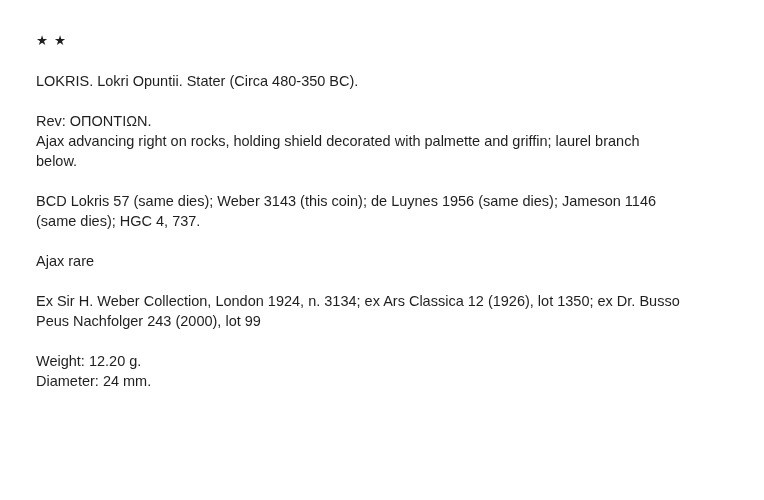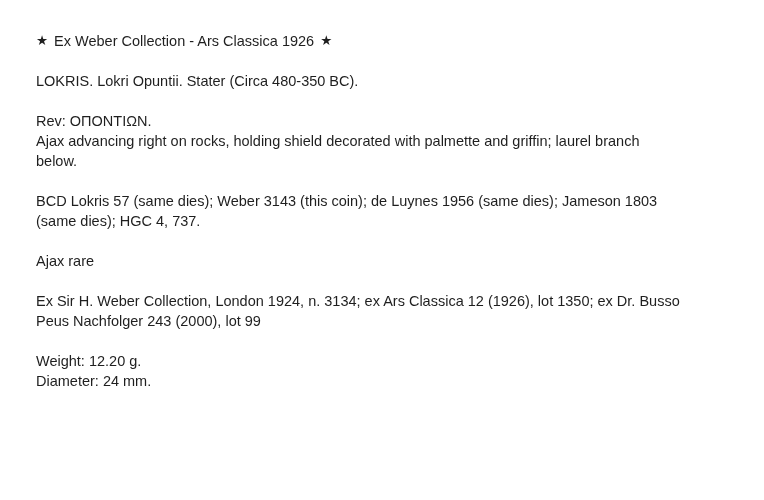--- a/index.html
+++ b/index.html
@@ -48,7 +48,6 @@
   <div class="para">
     <div class="line header-line">
       <span class="star">★</span>
-      <span>Ex Weber Collection - Ars Classica 1926</span>
       <span class="star">★</span>
     </div>
   </div>

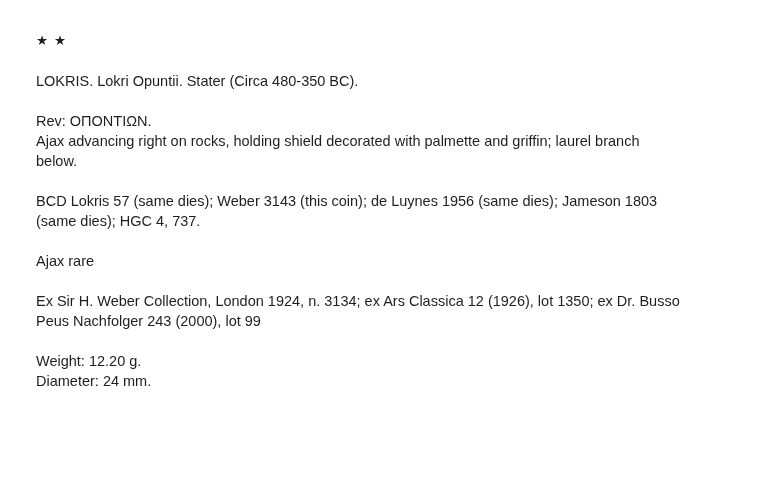--- a/index.html
+++ b/index.html
@@ -63,7 +63,7 @@
   </div>
 
   <div class="para">
-    <div class="line">BCD Lokris 57 (same dies); Weber 3143 (this coin); de Luynes 1956 (same dies); Jameson 1803</div>
+    <div class="line">BCD Lokris 57 (same dies); Weber 3143 (this coin); de Luynes 1956 (same dies); Jameson 1146</div>
     <div class="line">(same dies); HGC 4, 737.</div>
   </div>
 

